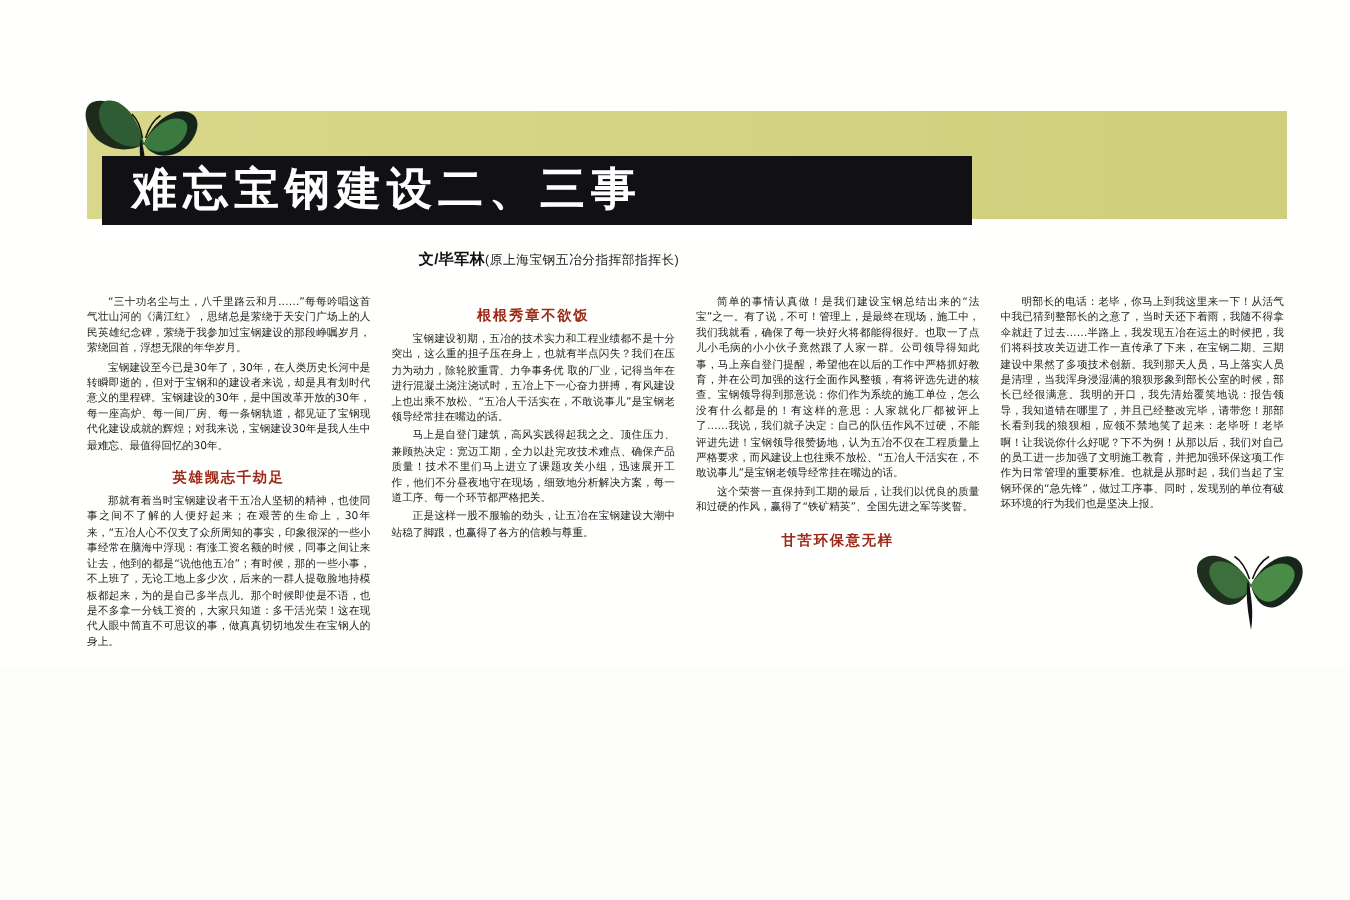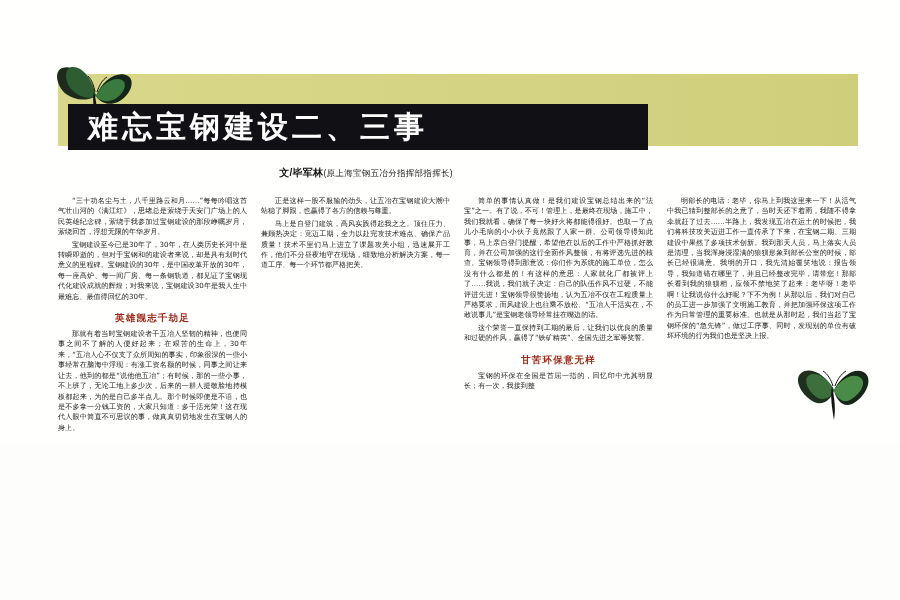--- a/index.html
+++ b/index.html
@@ -173,6 +173,7 @@
     </div>
 
     <div class="col">
+      <div class="sub-head">根根秀章不欲饭</div>
       <p class="para">正是这样一股不服输的劲头，让五冶在宝钢建设大潮中站稳了脚跟，也赢得了各方的信赖与尊重。</p>
       <p class="para">马上是自登门建筑，高风实践得起我之之。顶住压力、兼顾热决定：宽迈工期，全力以赴完攻技术难点、确保产品质量！技术不里们马上进立了课题攻关小组，迅速展开工作，他们不分昼夜地守在现场，细致地分析解决方案，每一道工序、每一个环节都严格把关。</p>
     </div>

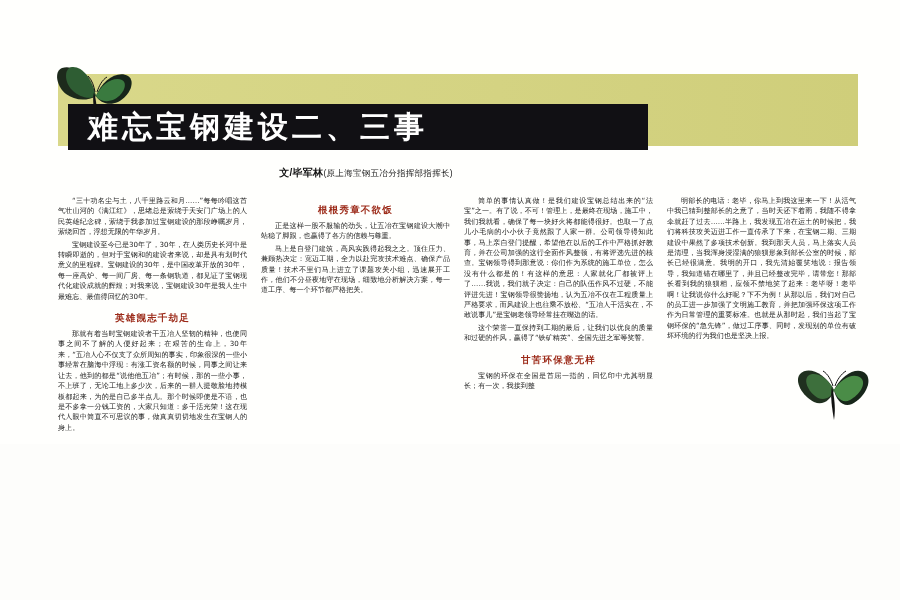--- a/index.html
+++ b/index.html
@@ -174,6 +174,7 @@
 
     <div class="col">
       <div class="sub-head">根根秀章不欲饭</div>
+      <p class="para">宝钢建设初期，五冶的技术实力和工程业绩都不是十分突出，这么重的担子压在身上，也就有半点闪失？我们在压力为动力，除轮胶重霄、力争事务优 取的厂业，记得当年在进行混凝土浇注浇试时，五冶上下一心奋力拼搏，有风建设上也出乘不放松、“五冶人干活实在，不敢说事儿”是宝钢老领导经常挂在嘴边的话。</p>
       <p class="para">正是这样一股不服输的劲头，让五冶在宝钢建设大潮中站稳了脚跟，也赢得了各方的信赖与尊重。</p>
       <p class="para">马上是自登门建筑，高风实践得起我之之。顶住压力、兼顾热决定：宽迈工期，全力以赴完攻技术难点、确保产品质量！技术不里们马上进立了课题攻关小组，迅速展开工作，他们不分昼夜地守在现场，细致地分析解决方案，每一道工序、每一个环节都严格把关。</p>
     </div>

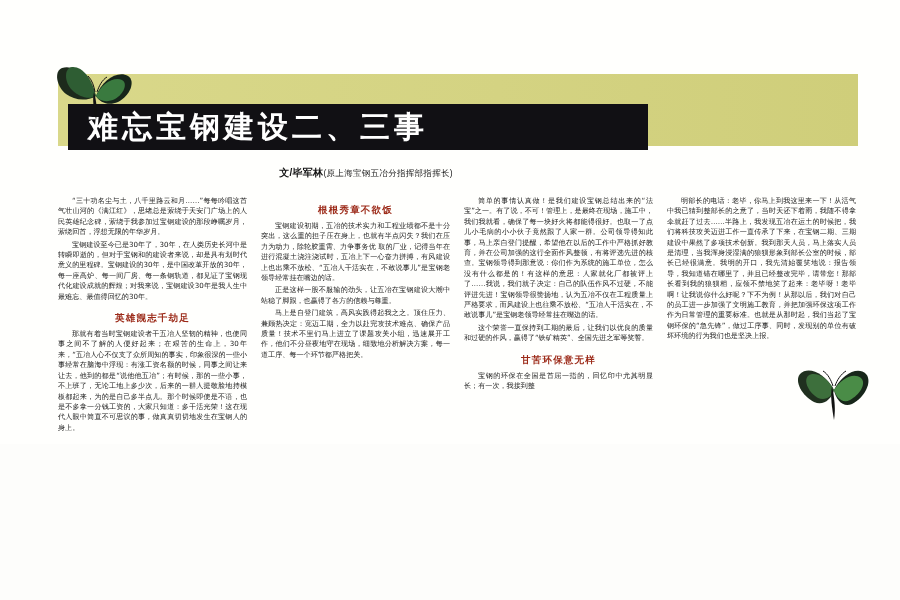--- a/index.html
+++ b/index.html
@@ -175,8 +175,8 @@
     <div class="col">
       <div class="sub-head">根根秀章不欲饭</div>
       <p class="para">宝钢建设初期，五冶的技术实力和工程业绩都不是十分突出，这么重的担子压在身上，也就有半点闪失？我们在压力为动力，除轮胶重霄、力争事务优 取的厂业，记得当年在进行混凝土浇注浇试时，五冶上下一心奋力拼搏，有风建设上也出乘不放松、“五冶人干活实在，不敢说事儿”是宝钢老领导经常挂在嘴边的话。</p>
+      <p class="para">马上是自登门建筑，高风实践得起我之之。顶住压力、兼顾热决定：宽迈工期，全力以赴完攻技术难点、确保产品质量！技术不里们马上进立了课题攻关小组，迅速展开工作，他们不分昼夜地守在现场，细致地分析解决方案，每一道工序、每一个环节都严格把关。</p>
       <p class="para">正是这样一股不服输的劲头，让五冶在宝钢建设大潮中站稳了脚跟，也赢得了各方的信赖与尊重。</p>
-      <p class="para">马上是自登门建筑，高风实践得起我之之。顶住压力、兼顾热决定：宽迈工期，全力以赴完攻技术难点、确保产品质量！技术不里们马上进立了课题攻关小组，迅速展开工作，他们不分昼夜地守在现场，细致地分析解决方案，每一道工序、每一个环节都严格把关。</p>
     </div>
 
     <div class="col">

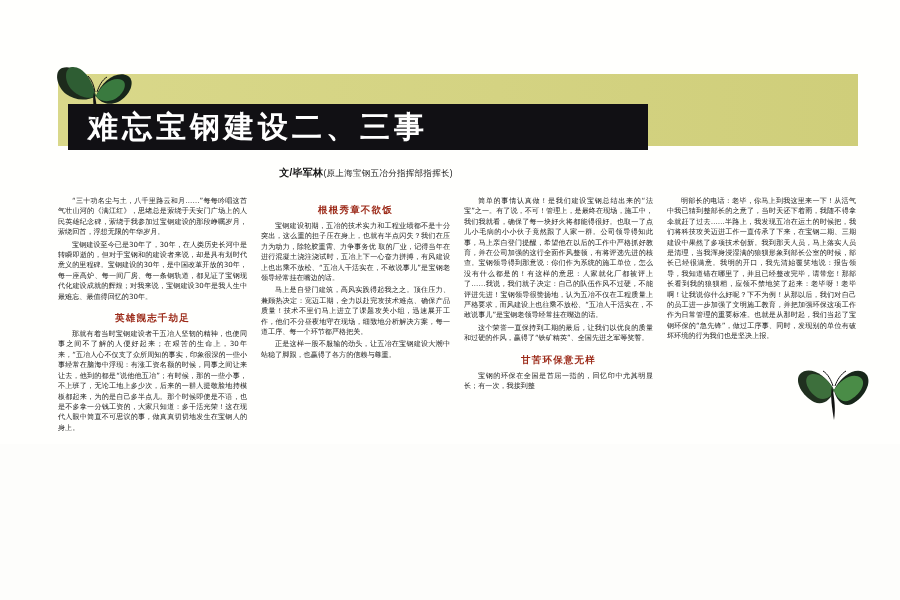--- a/index.html
+++ b/index.html
@@ -183,7 +183,6 @@
       <p class="para">简单的事情认真做！是我们建设宝钢总结出来的“法宝”之一。有了说，不可！管理上，是最终在现场，施工中，我们我就看，确保了每一块好火将都能得很好。也取一了点儿小毛病的小小伙子竟然跟了人家一群。公司领导得知此事，马上亲自登门提醒，希望他在以后的工作中严格抓好教育，并在公司加强的这行全面作风整顿，有将评选先进的核查。宝钢领导得到那意说：你们作为系统的施工单位，怎么没有什么都是的！有这样的意思：人家就化厂都被评上了……我说，我们就子决定：自己的队伍作风不过硬，不能评进先进！宝钢领导很赞扬地，认为五冶不仅在工程质量上严格要求，而风建设上也往乘不放松、“五冶人干活实在，不敢说事儿”是宝钢老领导经常挂在嘴边的话。</p>
       <p class="para">这个荣誉一直保持到工期的最后，让我们以优良的质量和过硬的作风，赢得了“铁矿精英”、全国先进之军等奖誓。</p>
       <div class="sub-head">甘苦环保意无样</div>
-      <p class="para">宝钢的环保在全国是首屈一指的，回忆印中尤其明显长；有一次，我接到整</p>
     </div>
 
     <div class="col">

